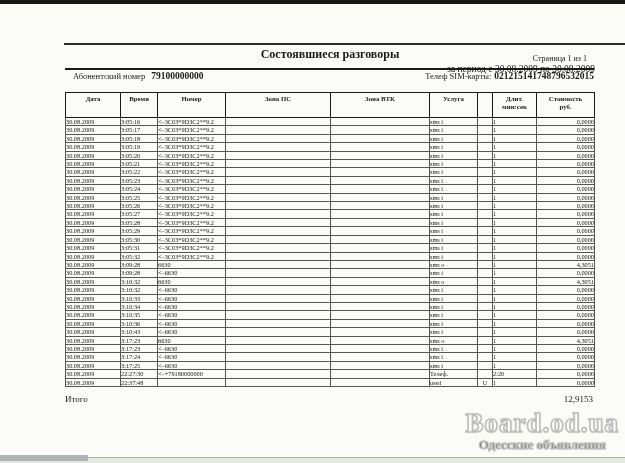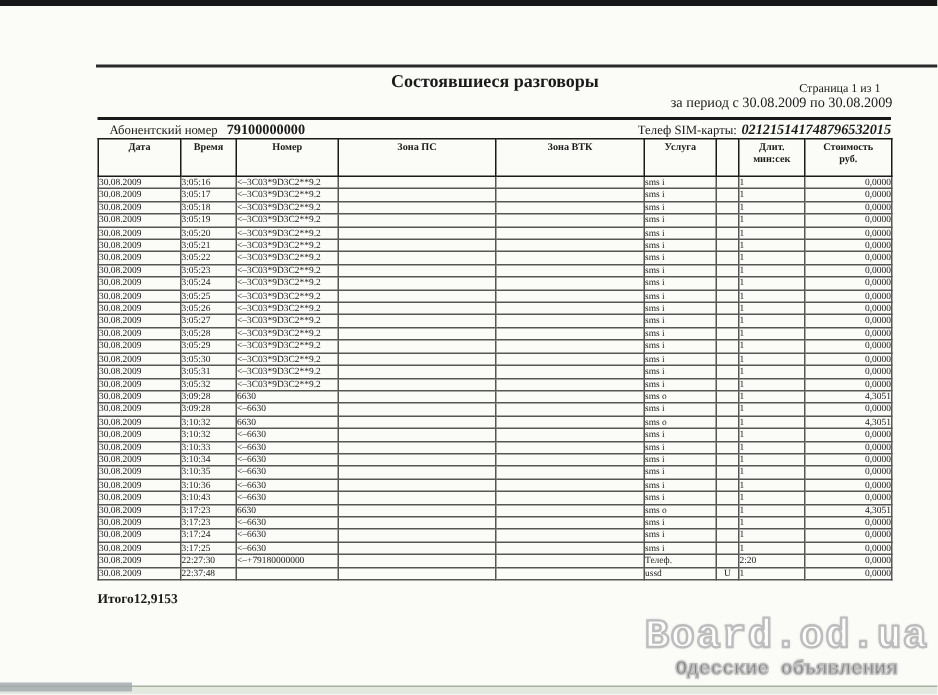--- a/index.html
+++ b/index.html
@@ -19,7 +19,7 @@
                font-size:12px; font-weight:bold; }
   .doc-subtitle { position:absolute; top:64px; left:65px; width:530px; text-align:right; font-size:9.5px; }
 
-  .subscriber-row { position:absolute; top:78px; left:65px; width:529px;
+  .subscriber-row { position:absolute; top:68px; left:65px; width:529px;
                     border-top:2px solid #1a1a1a; padding-top:1px;
                     display:flex; justify-content:space-between; font-size:8.5px; }
   .subscriber-row b { font-size:9.5px; font-weight:bold; }

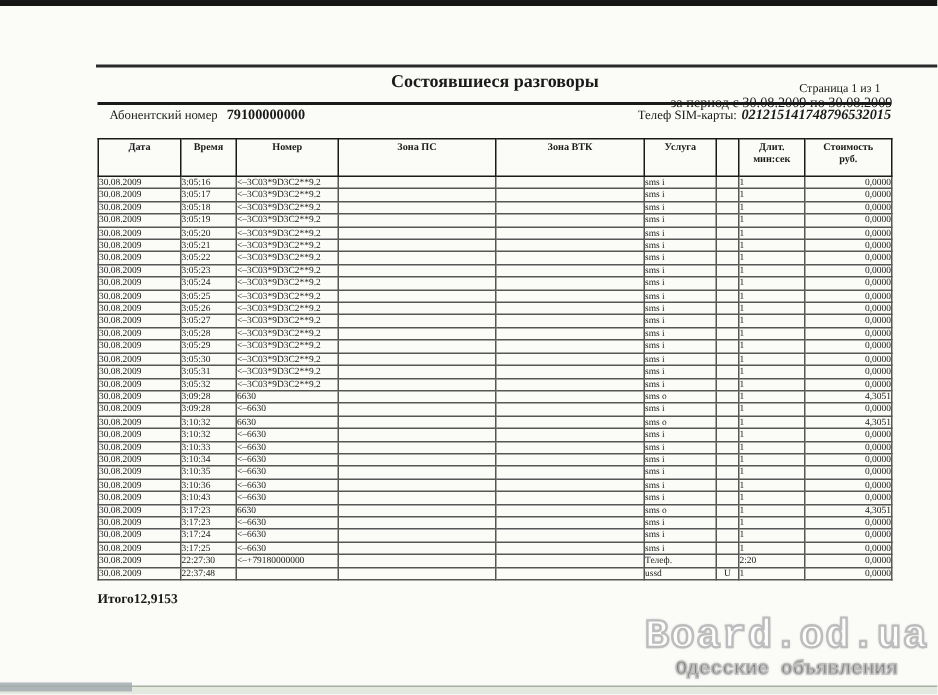--- a/index.html
+++ b/index.html
@@ -25,7 +25,7 @@
   .subscriber-row b { font-size:9.5px; font-weight:bold; }
   .sub-left { padding-left:8px; }
   .sub-left b { margin-left:6px; }
-  .sub-right b { margin-left:3px;font-style:italic; }
+  .sub-right b { margin-left:3px; }
 
   table.calls { position:absolute; top:92px; left:65px; width:529px;
                 border-collapse:collapse; table-layout:fixed; }

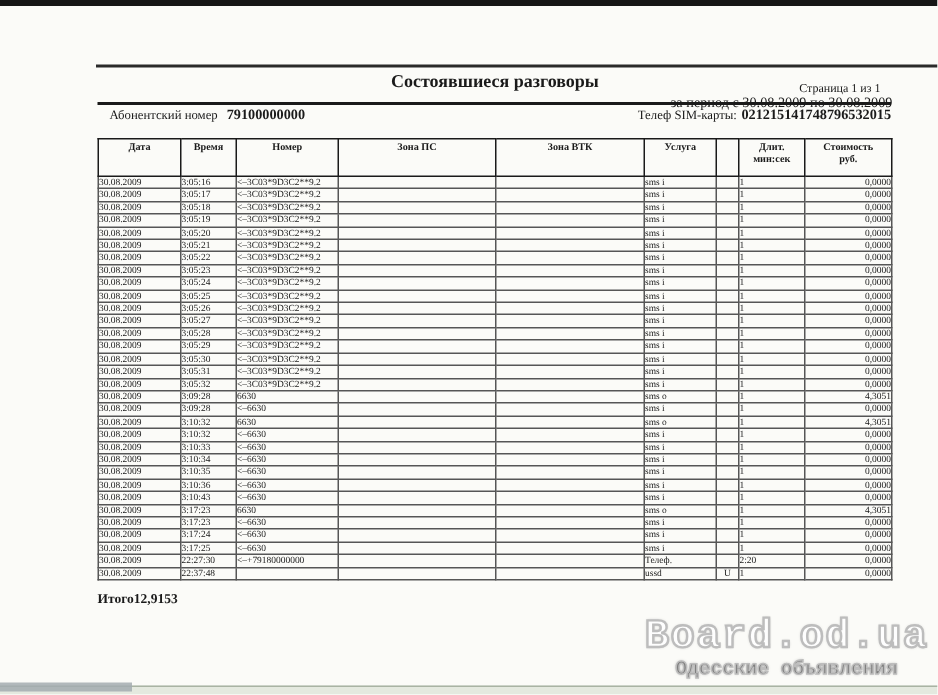--- a/index.html
+++ b/index.html
@@ -47,8 +47,8 @@
   td.c8 { text-align:right; padding-right:3px; }
 
   .total-row { position:absolute; top:394px; left:65px; width:529px;
-               display:flex; justify-content:flex-start;
-               font-size:9px; font-weight:bold; }
+               display:flex; justify-content:space-between;
+               font-size:9px; font-weight:normal; }
   .total-row .total-value { padding-right:1px; }
 
   .watermark { position:absolute; right:6px; bottom:10px; text-align:center;

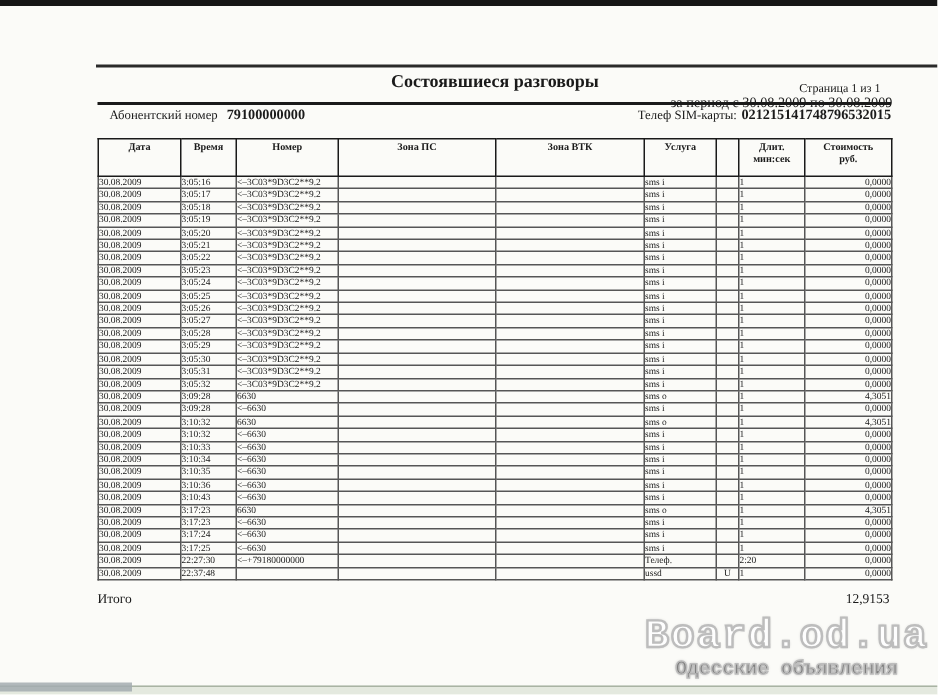--- a/index.html
+++ b/index.html
@@ -52,7 +52,7 @@
   .total-row .total-value { padding-right:1px; }
 
   .watermark { position:absolute; right:6px; bottom:10px; text-align:center;
-               font-family:Liberation Mono, monospace; opacity:0.9;margin-left:17px; }
+               font-family:Liberation Serif, serif; opacity:0.9;margin-left:17px; }
   .wm-line1 { font-size:27px; font-weight:bold; letter-spacing:1px;
               color:#ffffff; -webkit-text-stroke:1.6px #b7b7b7;
               text-shadow:0 0 2px #9a9a9a; }

